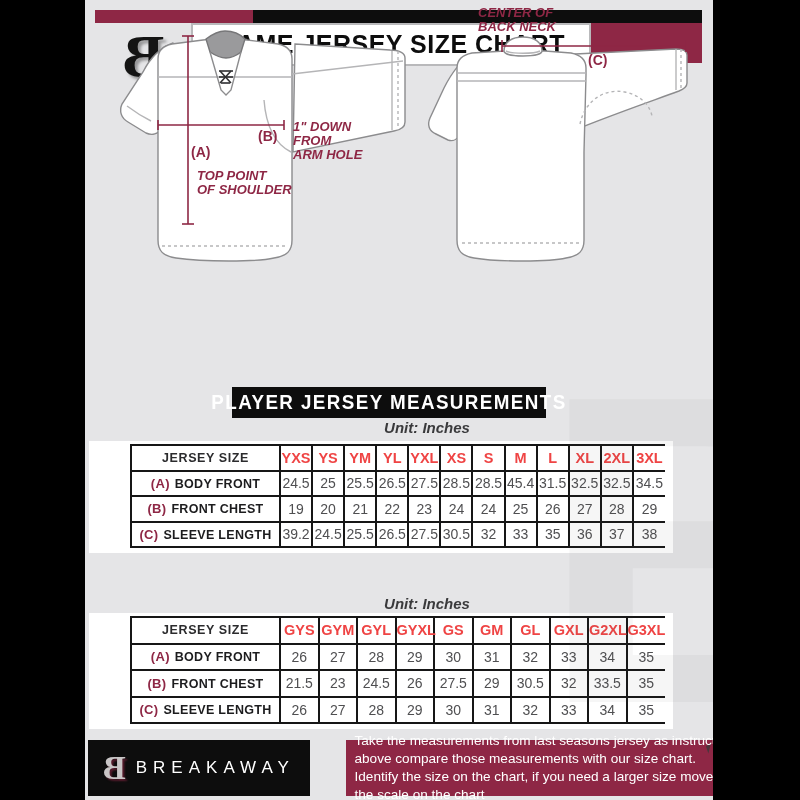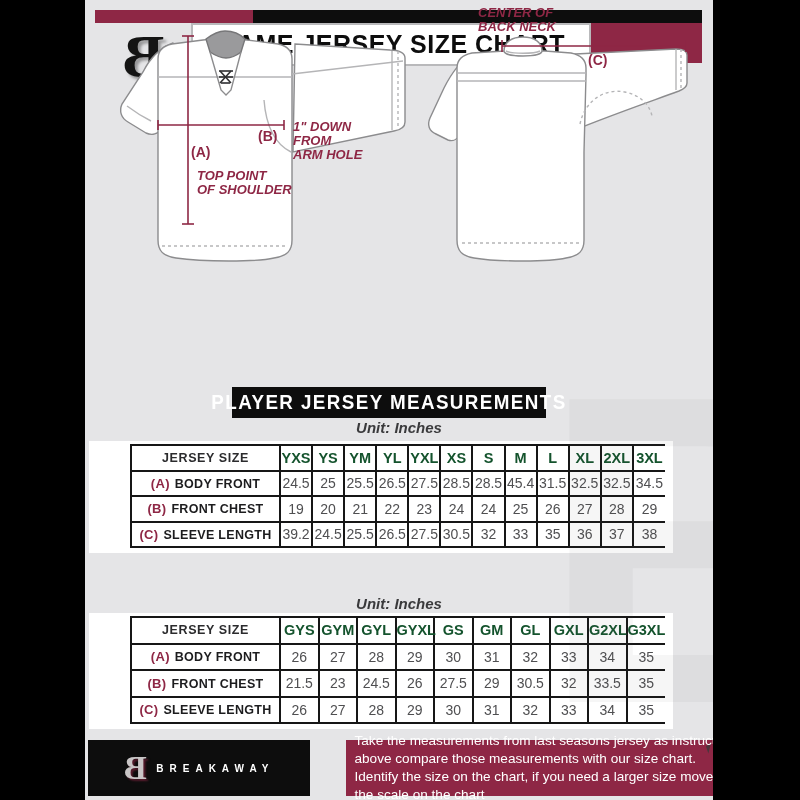--- a/index.html
+++ b/index.html
@@ -35,7 +35,7 @@
   .pill span{color:#fff;font-size:20px;font-weight:800;letter-spacing:1.5px;white-space:nowrap;
              display:inline-block;transform:scaleX(.94);}
   .unit{position:absolute;left:0;width:628px;text-align:center;font-size:15px;font-style:italic;
-        font-weight:700;color:#3a3a3c;}
+        font-weight:700;color:#3a3a3c;padding-left:28px;}
 
   
   .panel{position:absolute;left:4px;width:584px;background:#fff;}

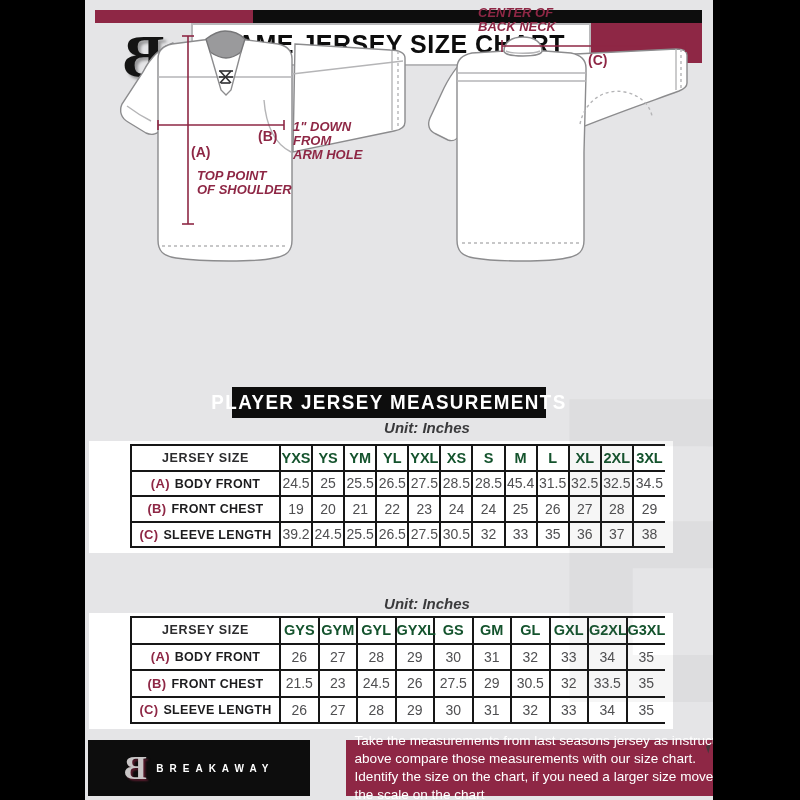--- a/index.html
+++ b/index.html
@@ -48,7 +48,7 @@
   .meas-table td:last-child{border-right:none;}
   .meas-table .label-cell{width:147px;text-align:center;}
   .size-header{font-size:12.5px;font-weight:700;letter-spacing:.6px;color:#2b2b2d;}
-  .size-cell{font-size:14.5px;font-weight:800;color:#14532d;}
+  .size-cell{font-size:14.5px;font-weight:800;color:#ef4444;}
   .val-cell{font-size:14px;font-weight:500;color:#4f4f51;}
   .row-label{font-size:12.5px;font-weight:700;letter-spacing:.3px;color:#1c1c1e;}
   .row-key{color:#8e2745;font-weight:800;font-size:13px;margin-right:5px;}

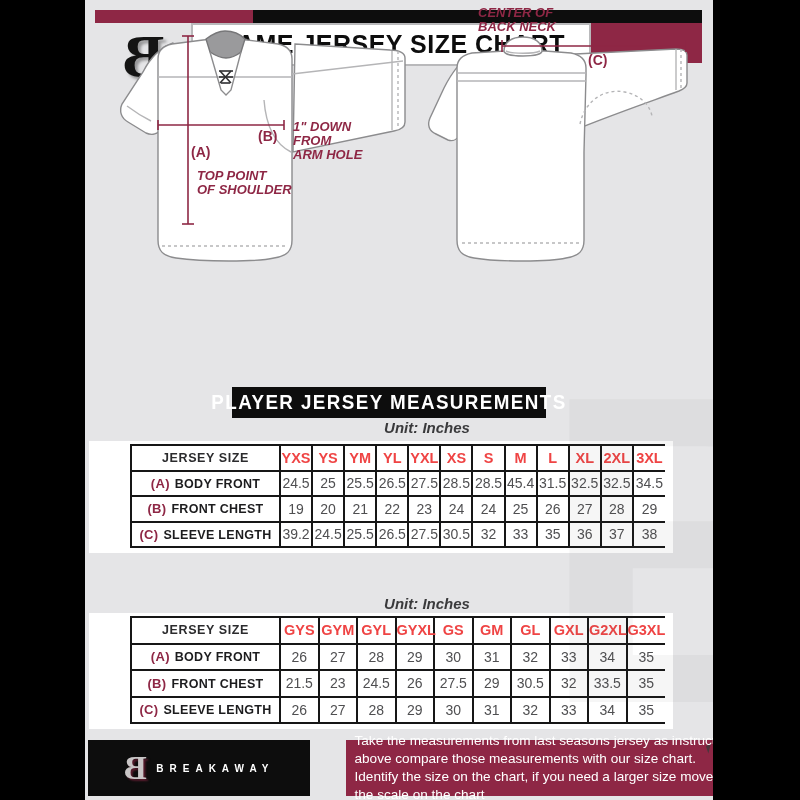--- a/index.html
+++ b/index.html
@@ -64,7 +64,7 @@
                 display:flex;align-items:center;justify-content:center;gap:10px;}
   .footer-logo-b{display:inline-block;transform:scaleX(-1);font-family:"Liberation Serif",serif;font-weight:bold;
                  font-size:34px;color:#c9c5c6;text-shadow:-2px 2px 2px rgba(142,39,69,.6);line-height:1;}
-  .footer-brand{color:#fff;font-size:10px;font-weight:700;letter-spacing:6px;}
+  .footer-brand{color:#fff;font-size:17px;font-weight:400;letter-spacing:6px;}
   .footer-maroon{position:absolute;left:225px;top:740px;width:401px;height:56px;background:#8e2745;
                  display:flex;align-items:center;justify-content:center;margin-left:36px;}
   .footer-maroon span{color:#fff;font-size:13.6px;line-height:1.32;max-width:384px;display:block;}

